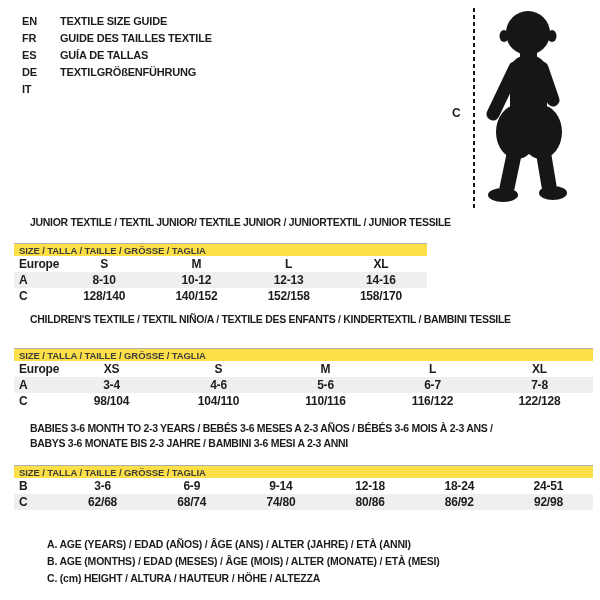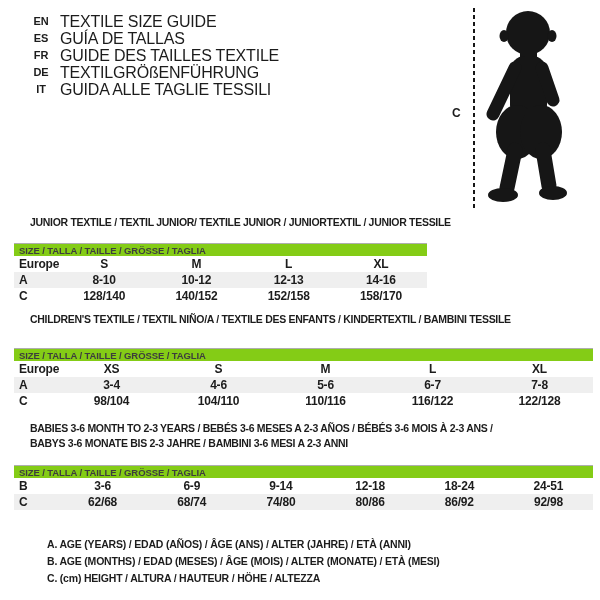--- a/index.html
+++ b/index.html
@@ -12,7 +12,7 @@
   
   .lang-block{position:absolute;left:22px;top:13px;}
   .lang-row{display:flex;height:17px;line-height:17px;}
-  .lang-code{width:38px;font-weight:bold;font-size:11px;letter-spacing:-0.2px;text-align:center;}
+  .lang-code{width:38px;font-weight:bold;font-size:11px;letter-spacing:-0.2px;}
   .lang-title{font-weight:normal;font-size:16px;letter-spacing:-0.2px;white-space:nowrap;}
 
   

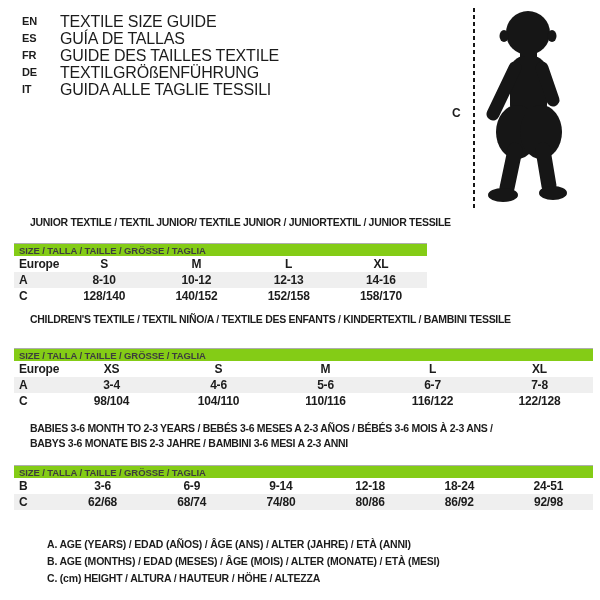--- a/index.html
+++ b/index.html
@@ -13,7 +13,7 @@
   .lang-block{position:absolute;left:22px;top:13px;}
   .lang-row{display:flex;height:17px;line-height:17px;}
   .lang-code{width:38px;font-weight:bold;font-size:11px;letter-spacing:-0.2px;}
-  .lang-title{font-weight:normal;font-size:16px;letter-spacing:-0.2px;white-space:nowrap;}
+  .lang-title{font-weight:bold;font-size:11px;letter-spacing:-0.2px;white-space:nowrap;}
 
   
   .figure-line{

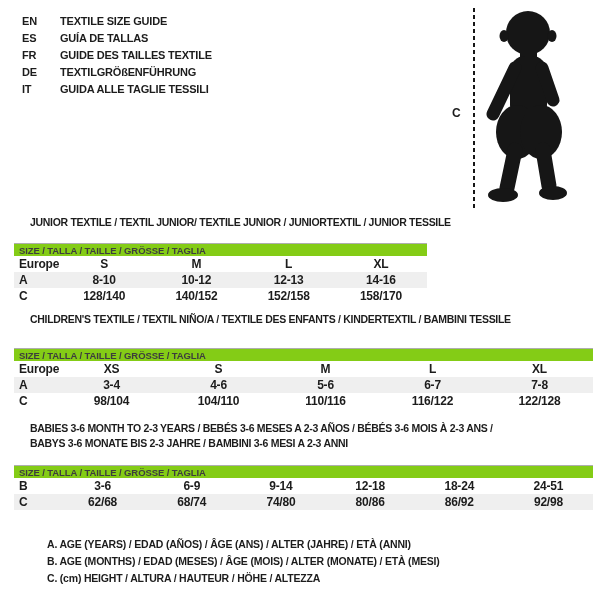--- a/index.html
+++ b/index.html
@@ -55,12 +55,12 @@
     <span class="lang-title">TEXTILE SIZE GUIDE</span>
   </div>
   <div class="lang-row">
+    <span class="lang-code">FR</span>
+    <span class="lang-title">GUIDE DES TAILLES TEXTILE</span>
+  </div>
+  <div class="lang-row">
     <span class="lang-code">ES</span>
     <span class="lang-title">GUÍA DE TALLAS</span>
-  </div>
-  <div class="lang-row">
-    <span class="lang-code">FR</span>
-    <span class="lang-title">GUIDE DES TAILLES TEXTILE</span>
   </div>
   <div class="lang-row">
     <span class="lang-code">DE</span>

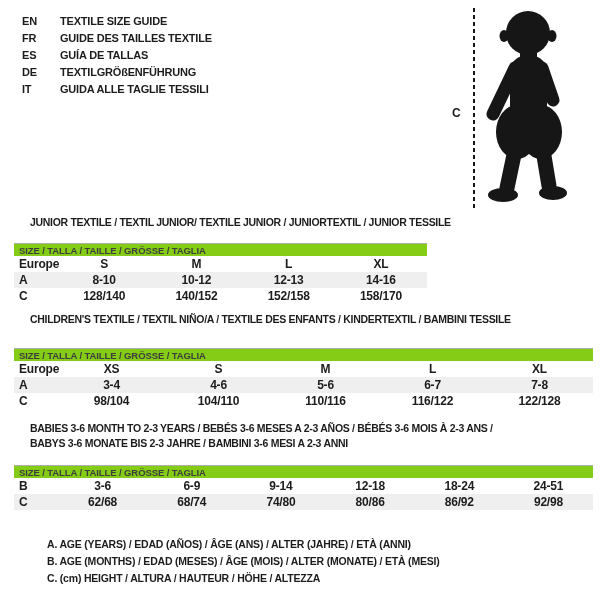--- a/index.html
+++ b/index.html
@@ -68,7 +68,6 @@
   </div>
   <div class="lang-row">
     <span class="lang-code">IT</span>
-    <span class="lang-title">GUIDA ALLE TAGLIE TESSILI</span>
   </div>
 </div>
 

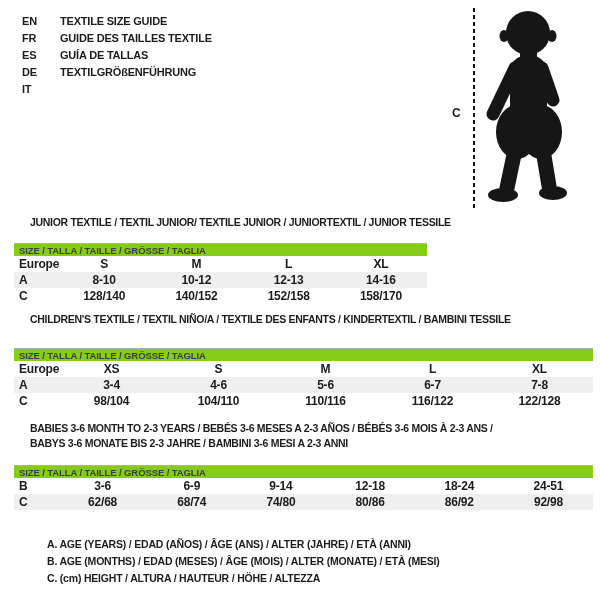--- a/index.html
+++ b/index.html
@@ -33,7 +33,7 @@
   
   .table{position:absolute;left:14px;}
   .size-band{
-    height:13px;line-height:13px;background:#84cc16;border-top:1px solid #aeaeae;
+    height:13px;line-height:13px;background:#fde047;border-top:1px solid #aeaeae;
     font-size:9.5px;font-weight:bold;color:#3d3d3d;padding-left:5px;
     letter-spacing:-0.1px;box-sizing:border-box;
   }

